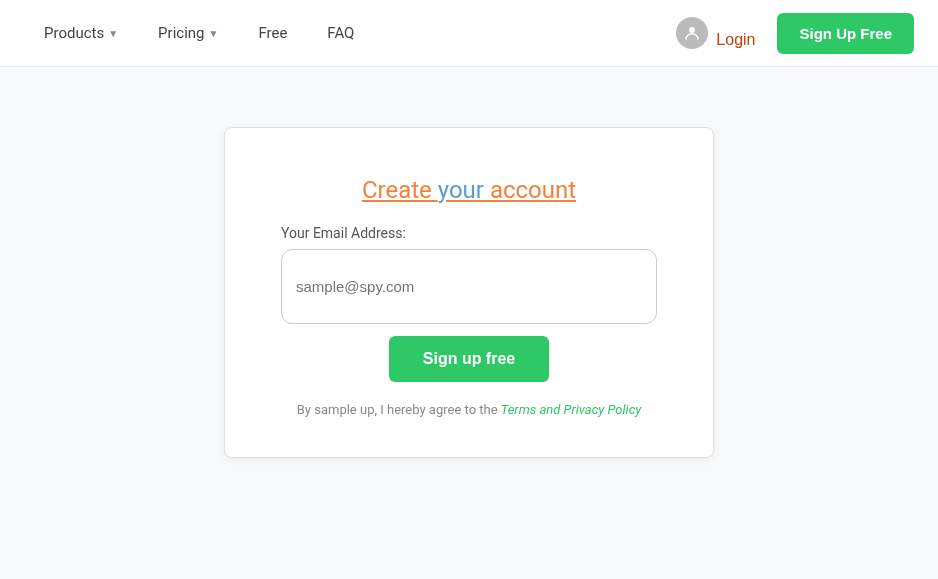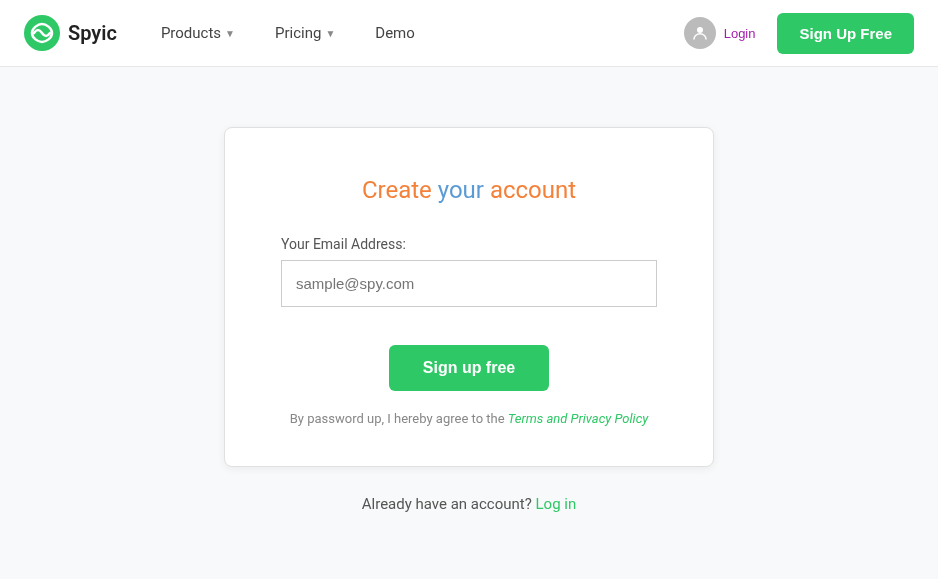--- a/index.html
+++ b/index.html
@@ -185,14 +185,6 @@
 <body>
 
 <nav class="navbar">
-  <a class="navbar-brand" href="#">
-    <svg class="logo-icon" viewBox="0 0 36 36" xmlns="http://www.w3.org/2000/svg">
-      <circle cx="18" cy="18" r="18" fill="#2ec866"></circle>
-      <path d="M8 18 C8 13, 14 9, 18 9 C22 9, 28 13, 28 18 C28 23, 22 27, 18 27 C14 27, 8 23, 8 18 Z" fill="none" stroke="white" stroke-width="2.5"></path>
-      <path d="M10 18 Q14 12 18 18 Q22 24 26 18" fill="none" stroke="white" stroke-width="2.5" stroke-linecap="round"></path>
-    </svg>
-    <span class="brand-name">Spyic</span>
-  </a>
 
   <div class="nav-links">
     <a class="nav-item" href="#">

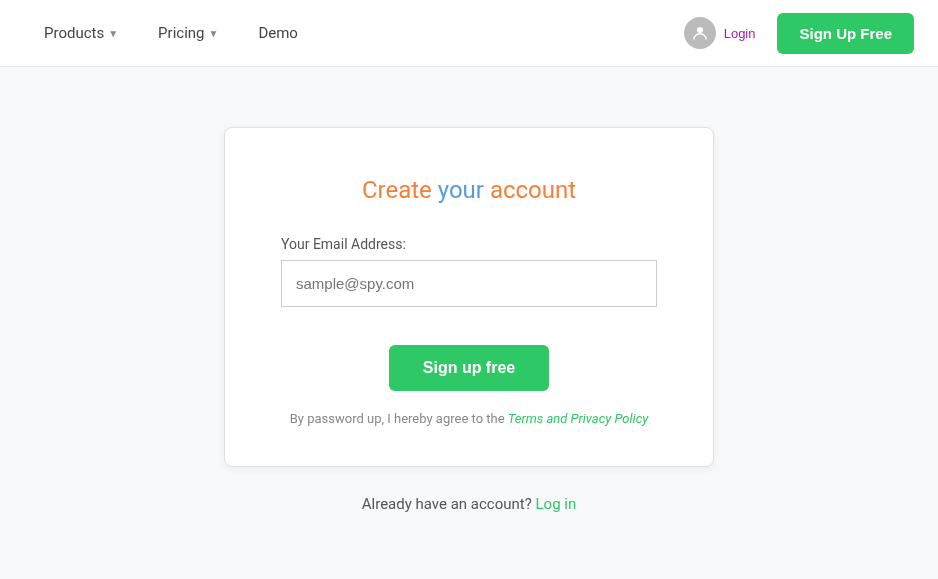--- a/index.html
+++ b/index.html
@@ -196,7 +196,7 @@
       <span class="chevron">▼</span>
     </a>
     <a class="nav-item" href="#">
-      <span>Demo</span>
+      <span>Free</span>
     </a>
   </div>
 

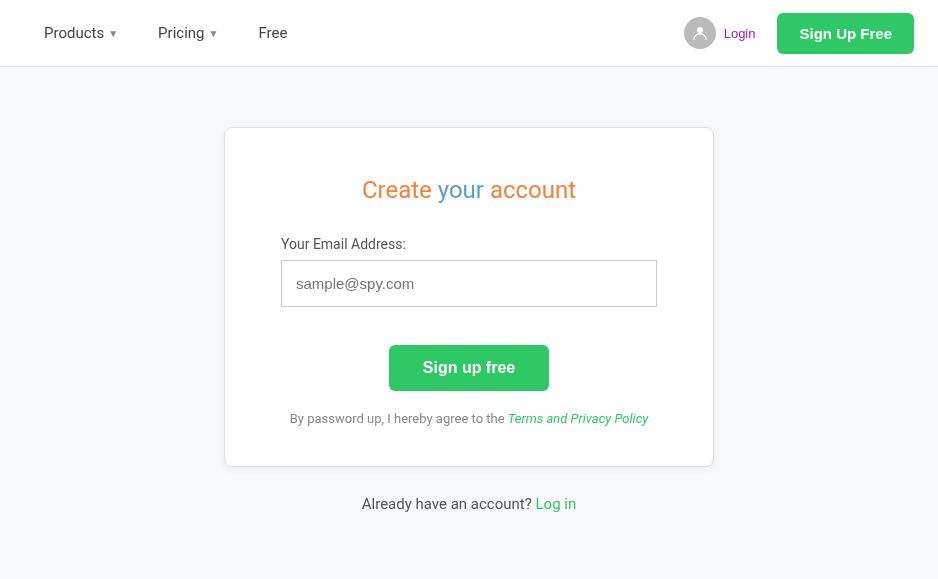--- a/index.html
+++ b/index.html
@@ -197,6 +197,9 @@
     </a>
     <a class="nav-item" href="#">
       <span>Free</span>
+    </a>
+    <a class="nav-item" href="#">
+      <span>FAQ</span>
     </a>
   </div>
 

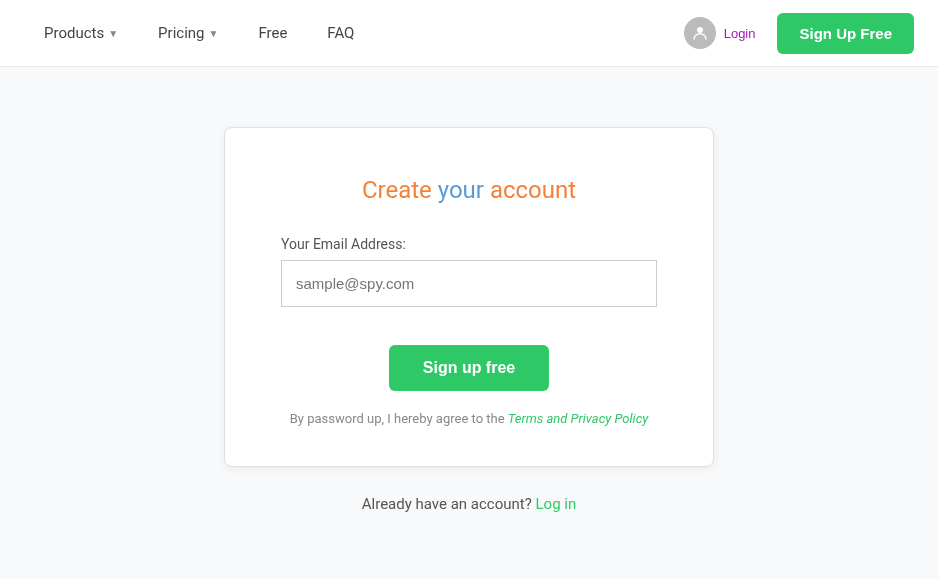--- a/index.html
+++ b/index.html
@@ -65,10 +65,10 @@
     }
     .login-btn {
       display: flex;
-      align-items: center;
+      align-items: flex-end;
       gap: 8px;
-      font-size: 13px;
-      color: #a21caf;
+      font-size: 16px;
+      color: #c2410c;
       cursor: pointer;
       padding: 6px 12px;
       border: none;

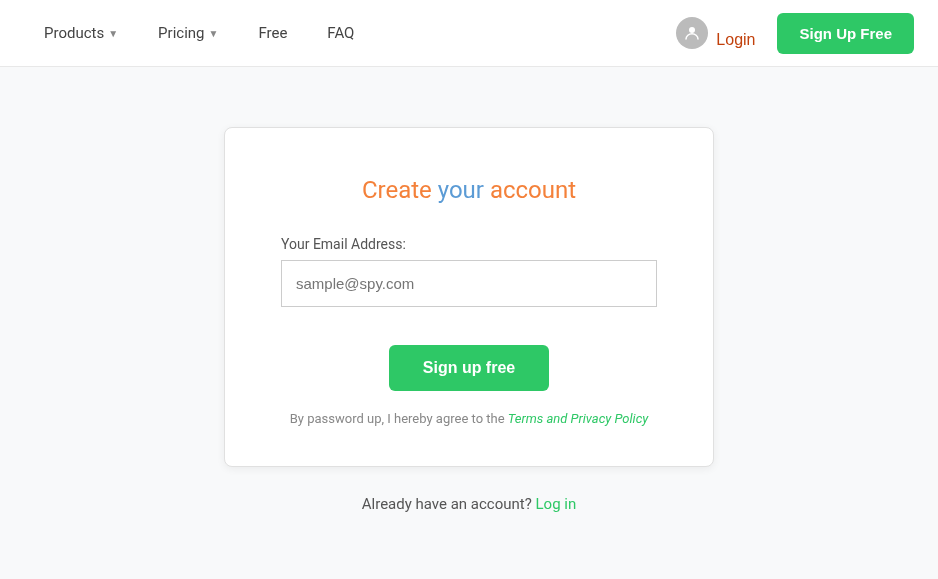--- a/index.html
+++ b/index.html
@@ -119,8 +119,9 @@
       text-align: center;
       font-size: 24px;
       font-weight: 400;
-      margin-bottom: 32px;
+      margin-bottom: 21px;
       color: #f4813a;
+      text-decoration: underline;
     }
     .form-group {
       margin-bottom: 38px;

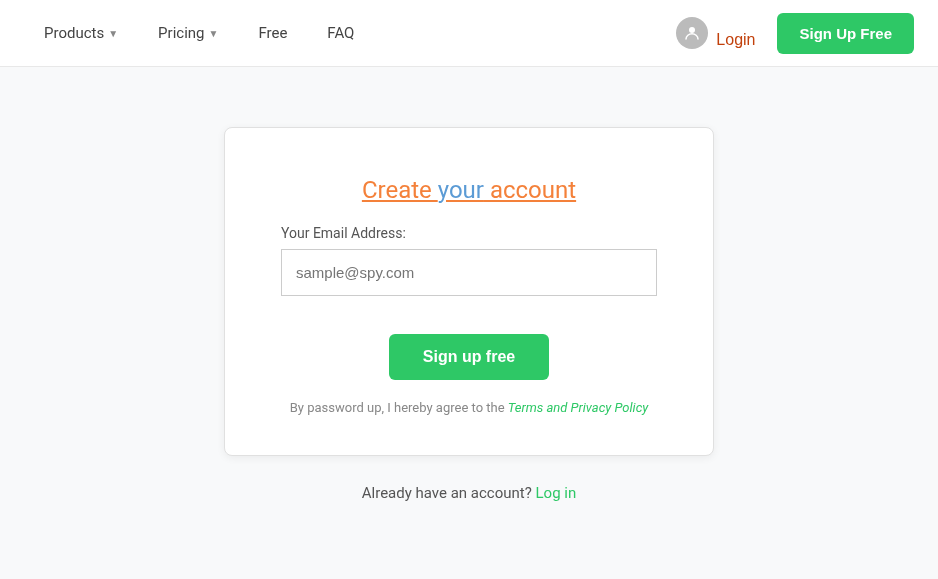--- a/index.html
+++ b/index.html
@@ -124,7 +124,7 @@
       text-decoration: underline;
     }
     .form-group {
-      margin-bottom: 38px;
+      margin-bottom: 12px;
     }
     .form-label {
       display: block;

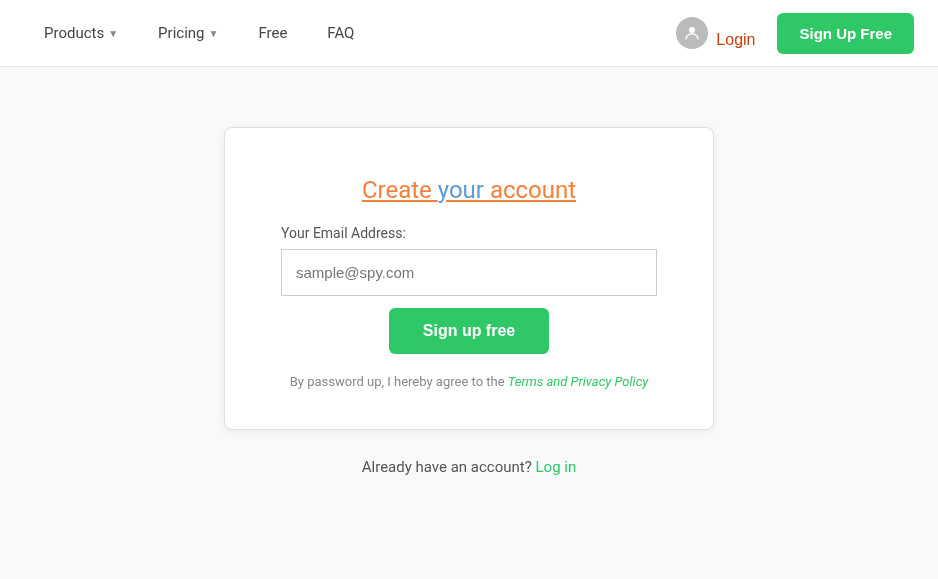--- a/index.html
+++ b/index.html
@@ -135,8 +135,8 @@
     .form-input {
       width: 100%;
       border: 1px solid #ccc;
-      border-radius: 0;
-      padding: 14px 14px;
+      border-radius: 11px;
+      padding: 28px 14px;
       font-size: 15px;
       color: #a21caf;
       outline: none;

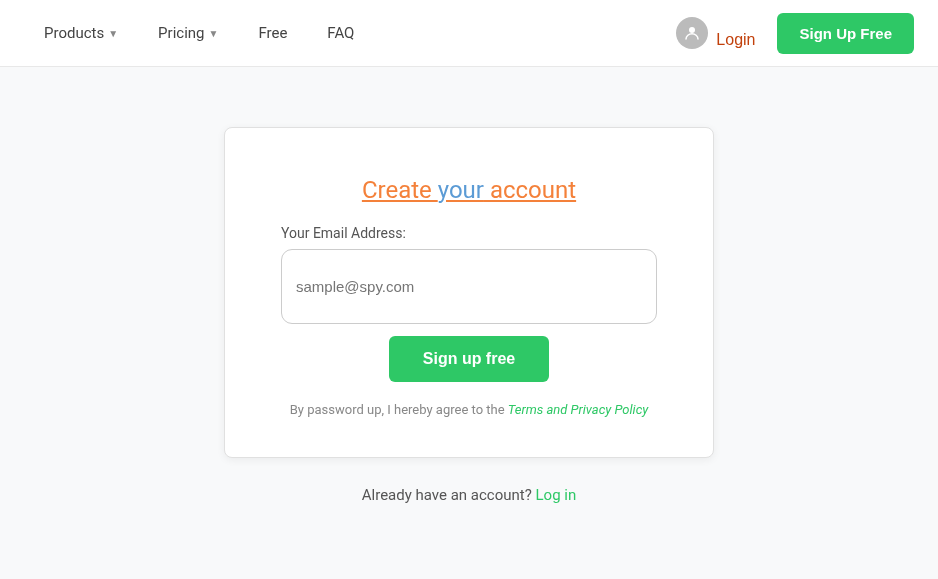--- a/index.html
+++ b/index.html
@@ -234,7 +234,7 @@
     <button class="form-submit-btn">Sign up free</button>
 
     <p class="terms-text">
-      <span>By password up, I hereby agree to the </span><a href="#">Terms and Privacy Policy</a>
+      <span>By sample up, I hereby agree to the </span><a href="#">Terms and Privacy Policy</a>
     </p>
   </div>
 

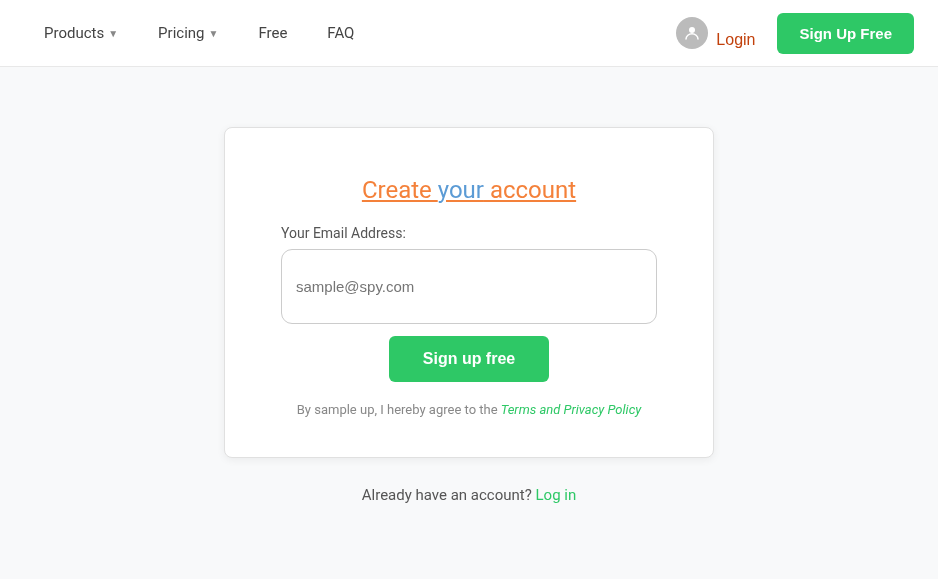--- a/index.html
+++ b/index.html
@@ -238,9 +238,6 @@
     </p>
   </div>
 
-  <p class="already-account">
-    <span>Already have an account? </span><a href="#">Log in</a>
-  </p>
 
 </div>
 

